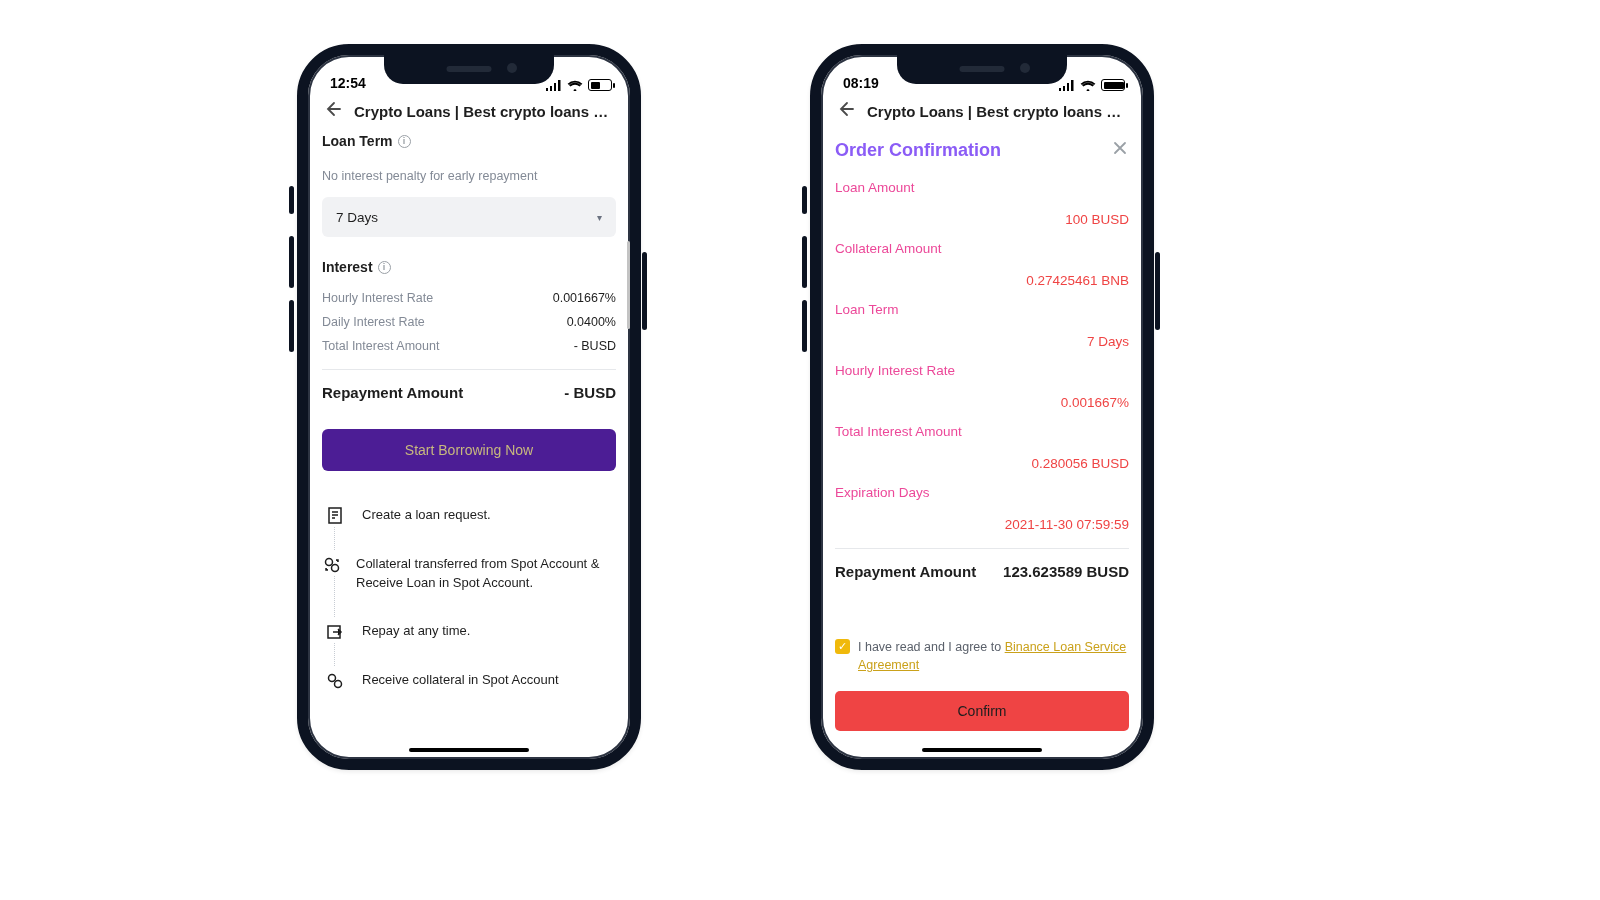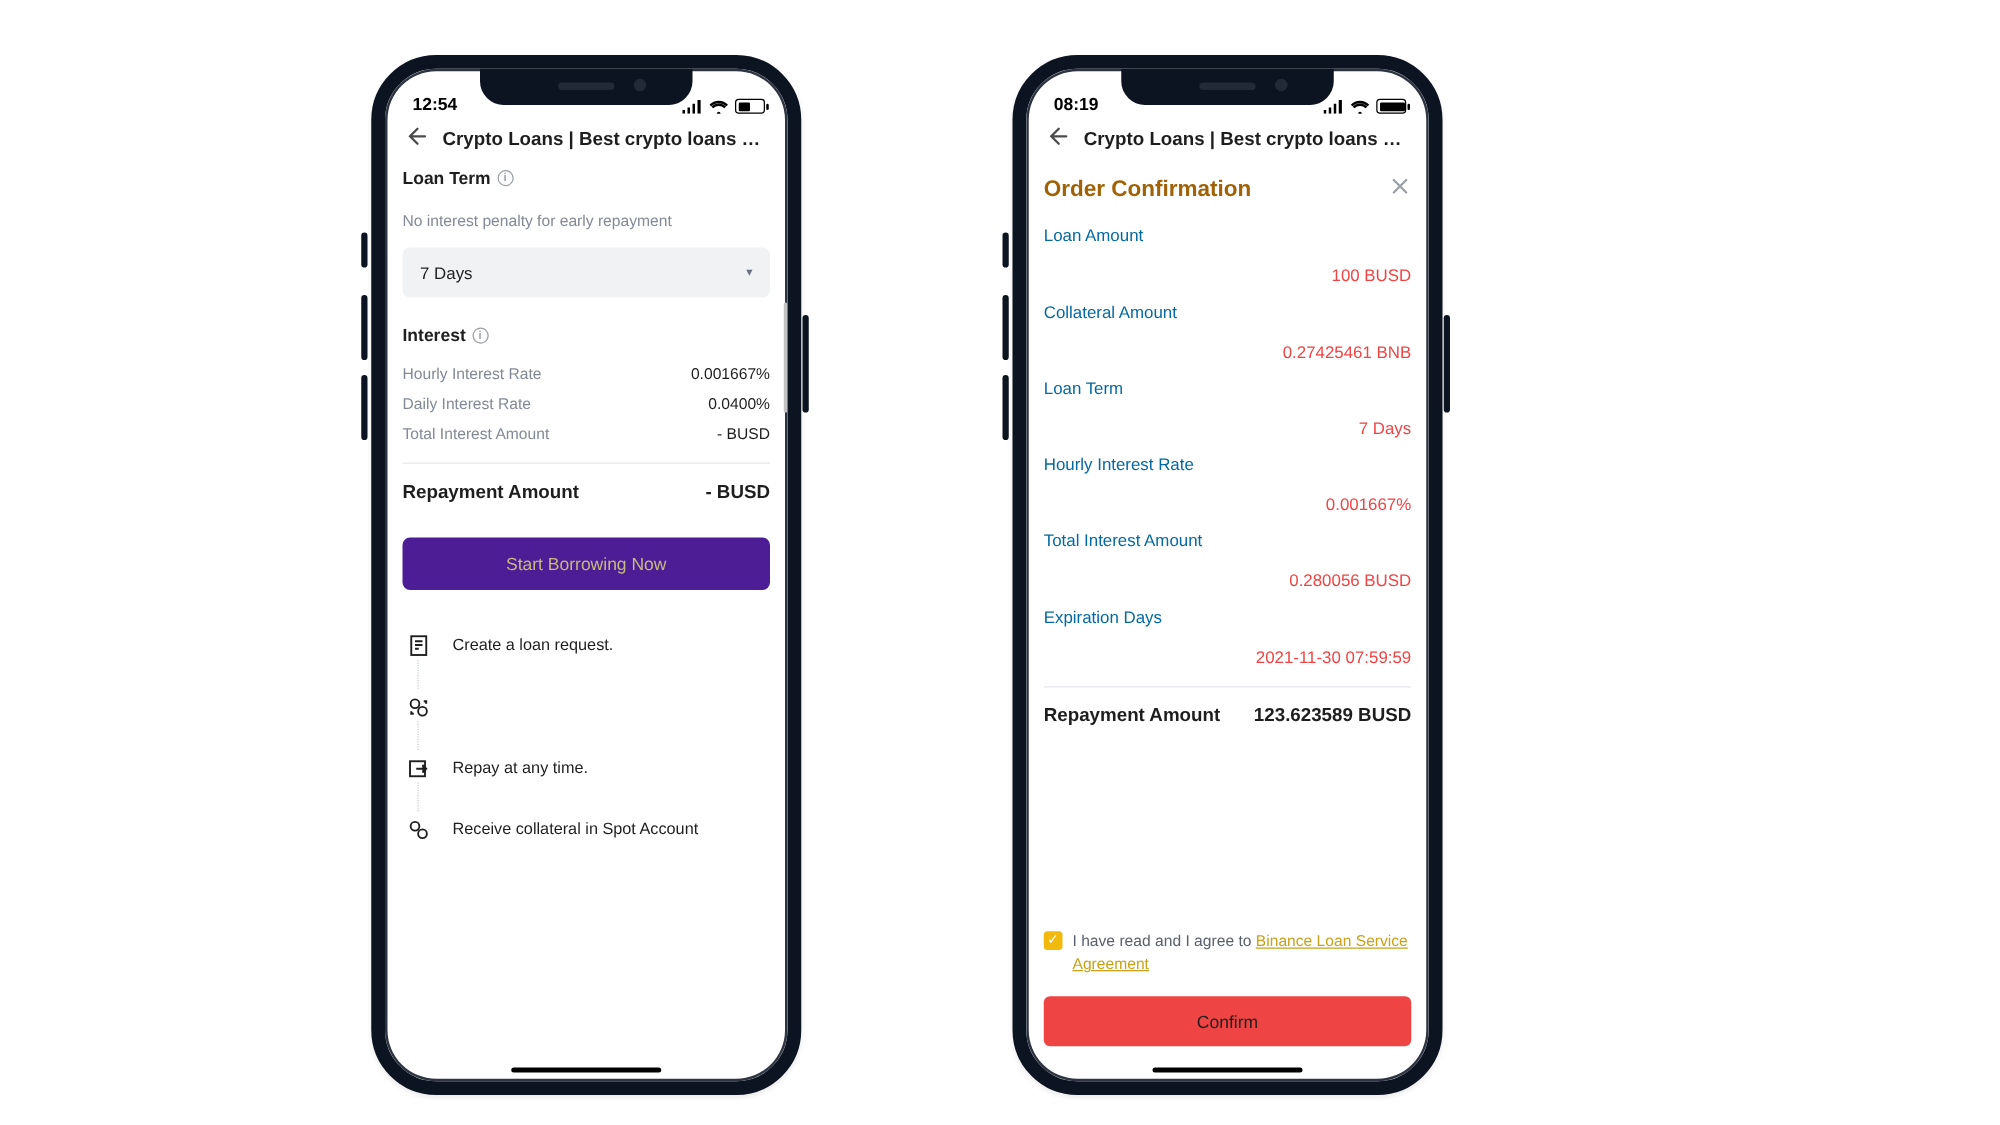--- a/index.html
+++ b/index.html
@@ -18,7 +18,7 @@
   .phone {
     position: absolute;
     width: 344px;
-    height: 832px;
+    height: 726px;
     border: 11px solid #0c1321;
     border-radius: 52px;
     background: #fff;

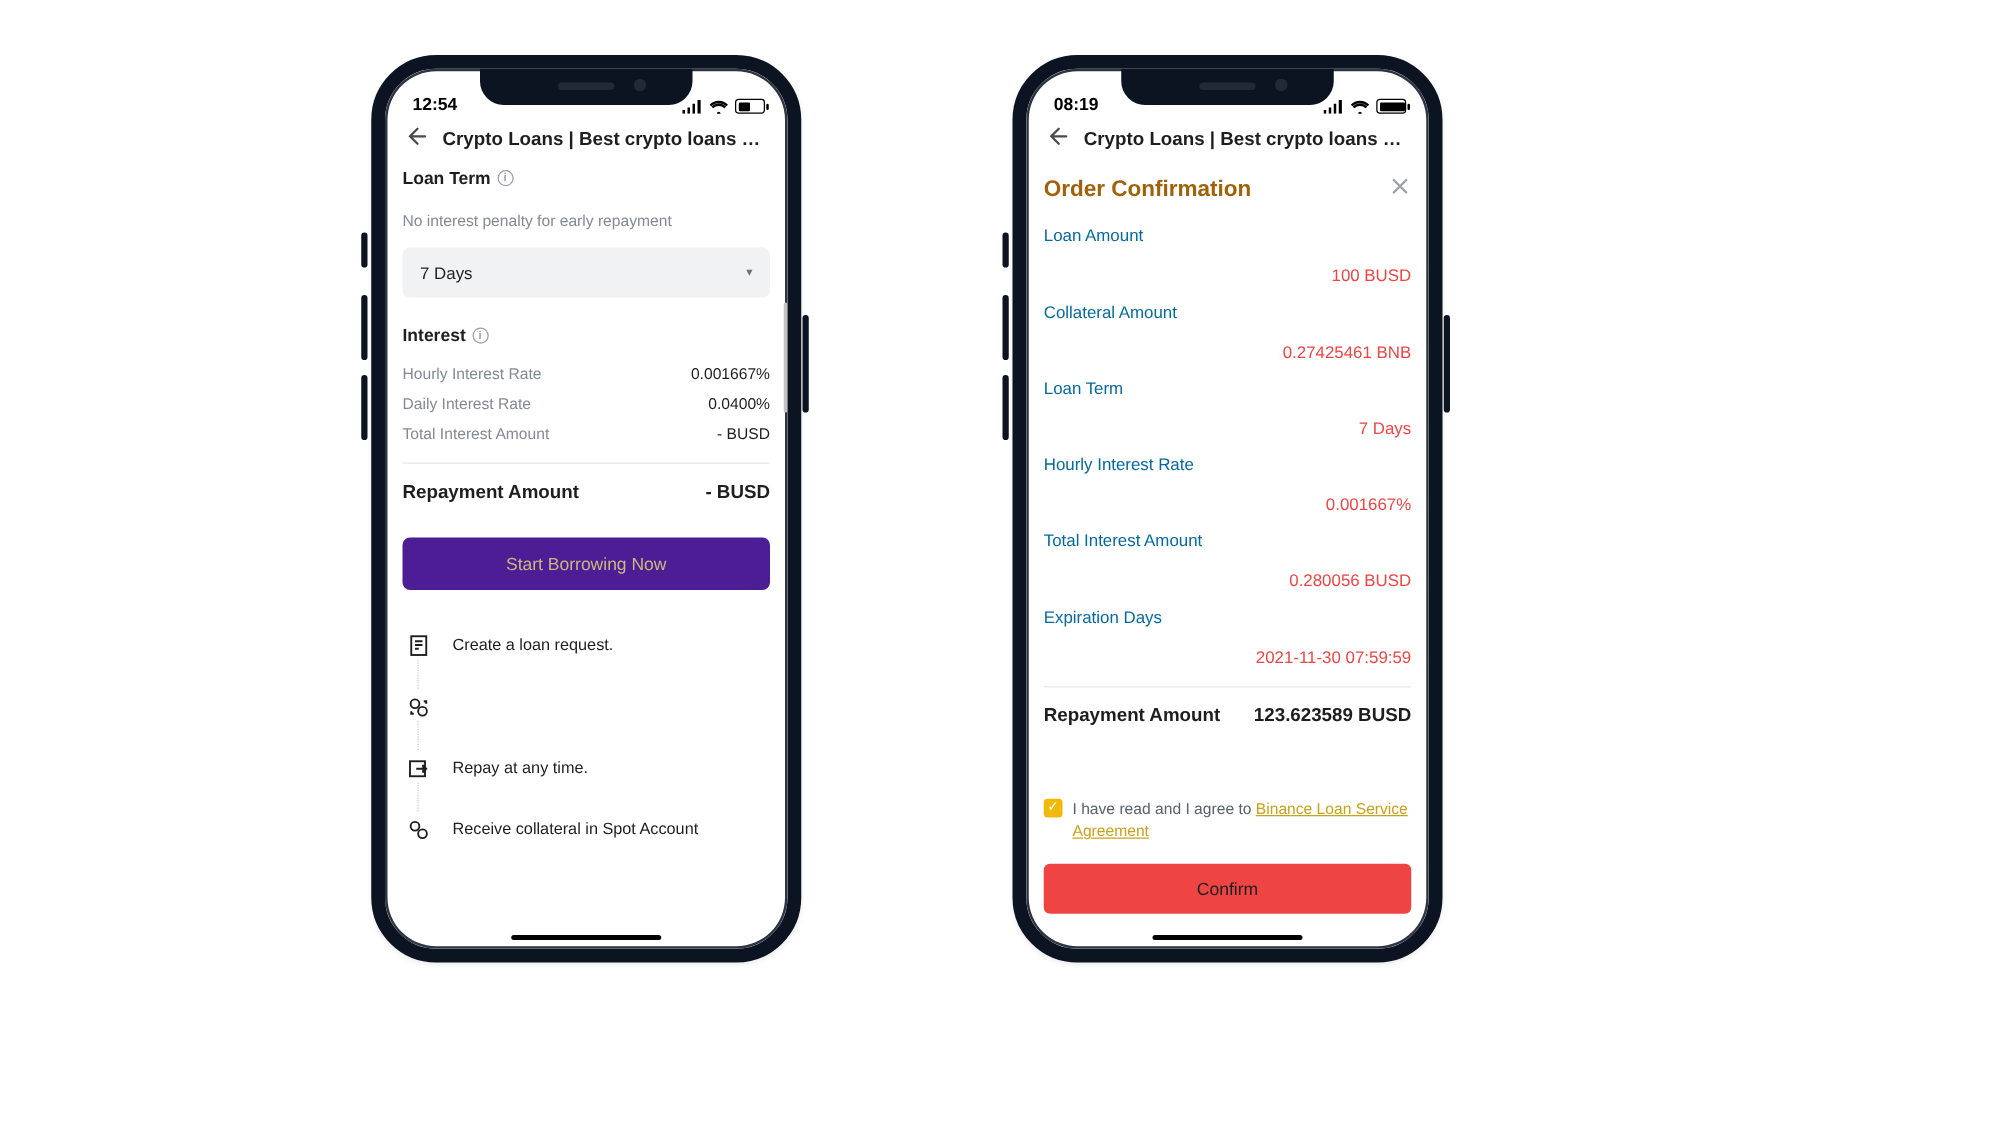--- a/index.html
+++ b/index.html
@@ -218,7 +218,7 @@
     margin-top:6px;
   }
   .modal-header h2{
-    font-size:18px; font-weight:700; color:#a16207;
+    font-size:18px; font-weight:700; color:#8b5cf6;
   }
   .close-x{ color:#9aa0a6; font-size:18px; }
 

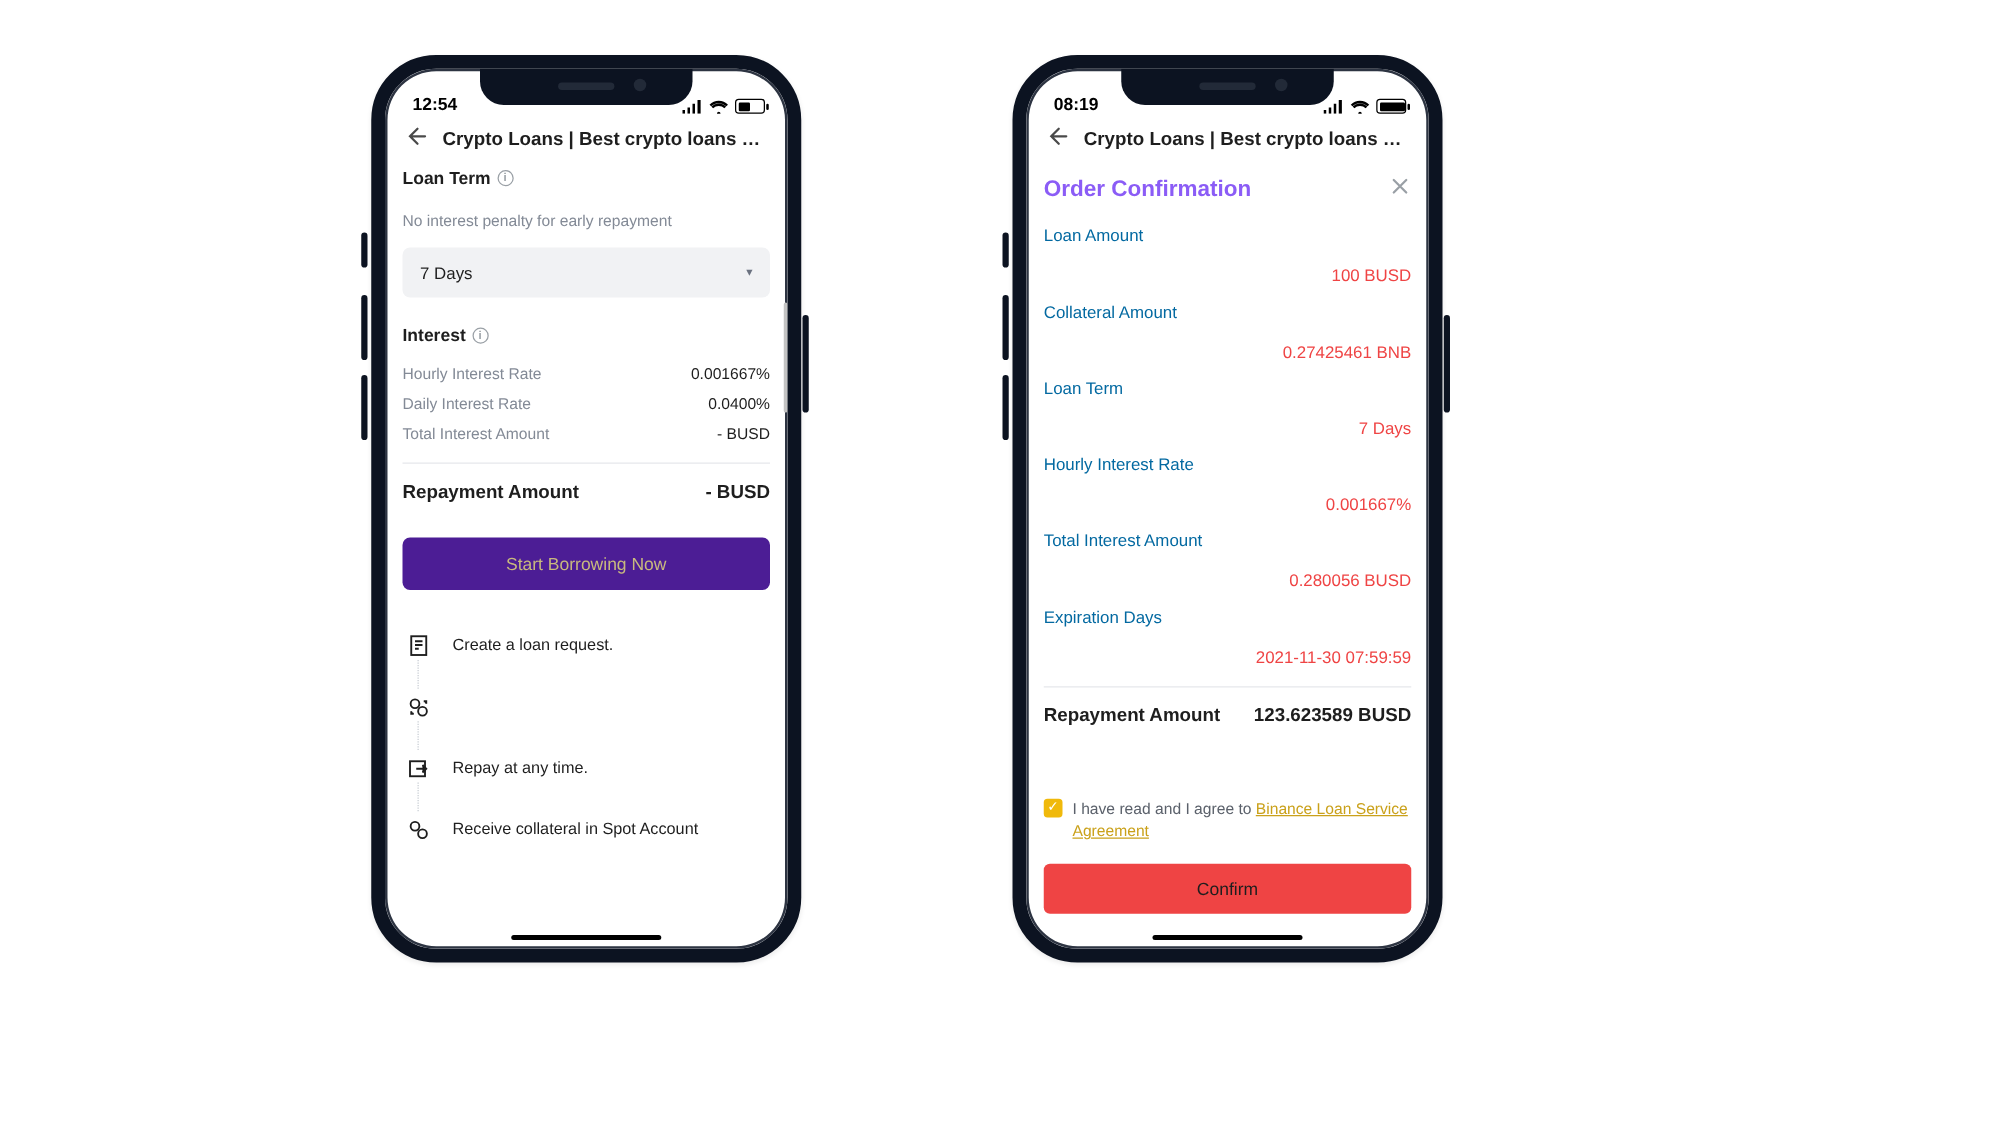--- a/index.html
+++ b/index.html
@@ -227,7 +227,7 @@
     display:flex; justify-content:space-between;
     font-size:13.5px; margin-bottom:14px;
   }
-  .orow .lbl{ color:#0369a1;}
+  .orow .lbl{ color:#ec4899;}
   .orow .val{ color:#ef4444;margin-top:32px;}
 
   .bottom-area{

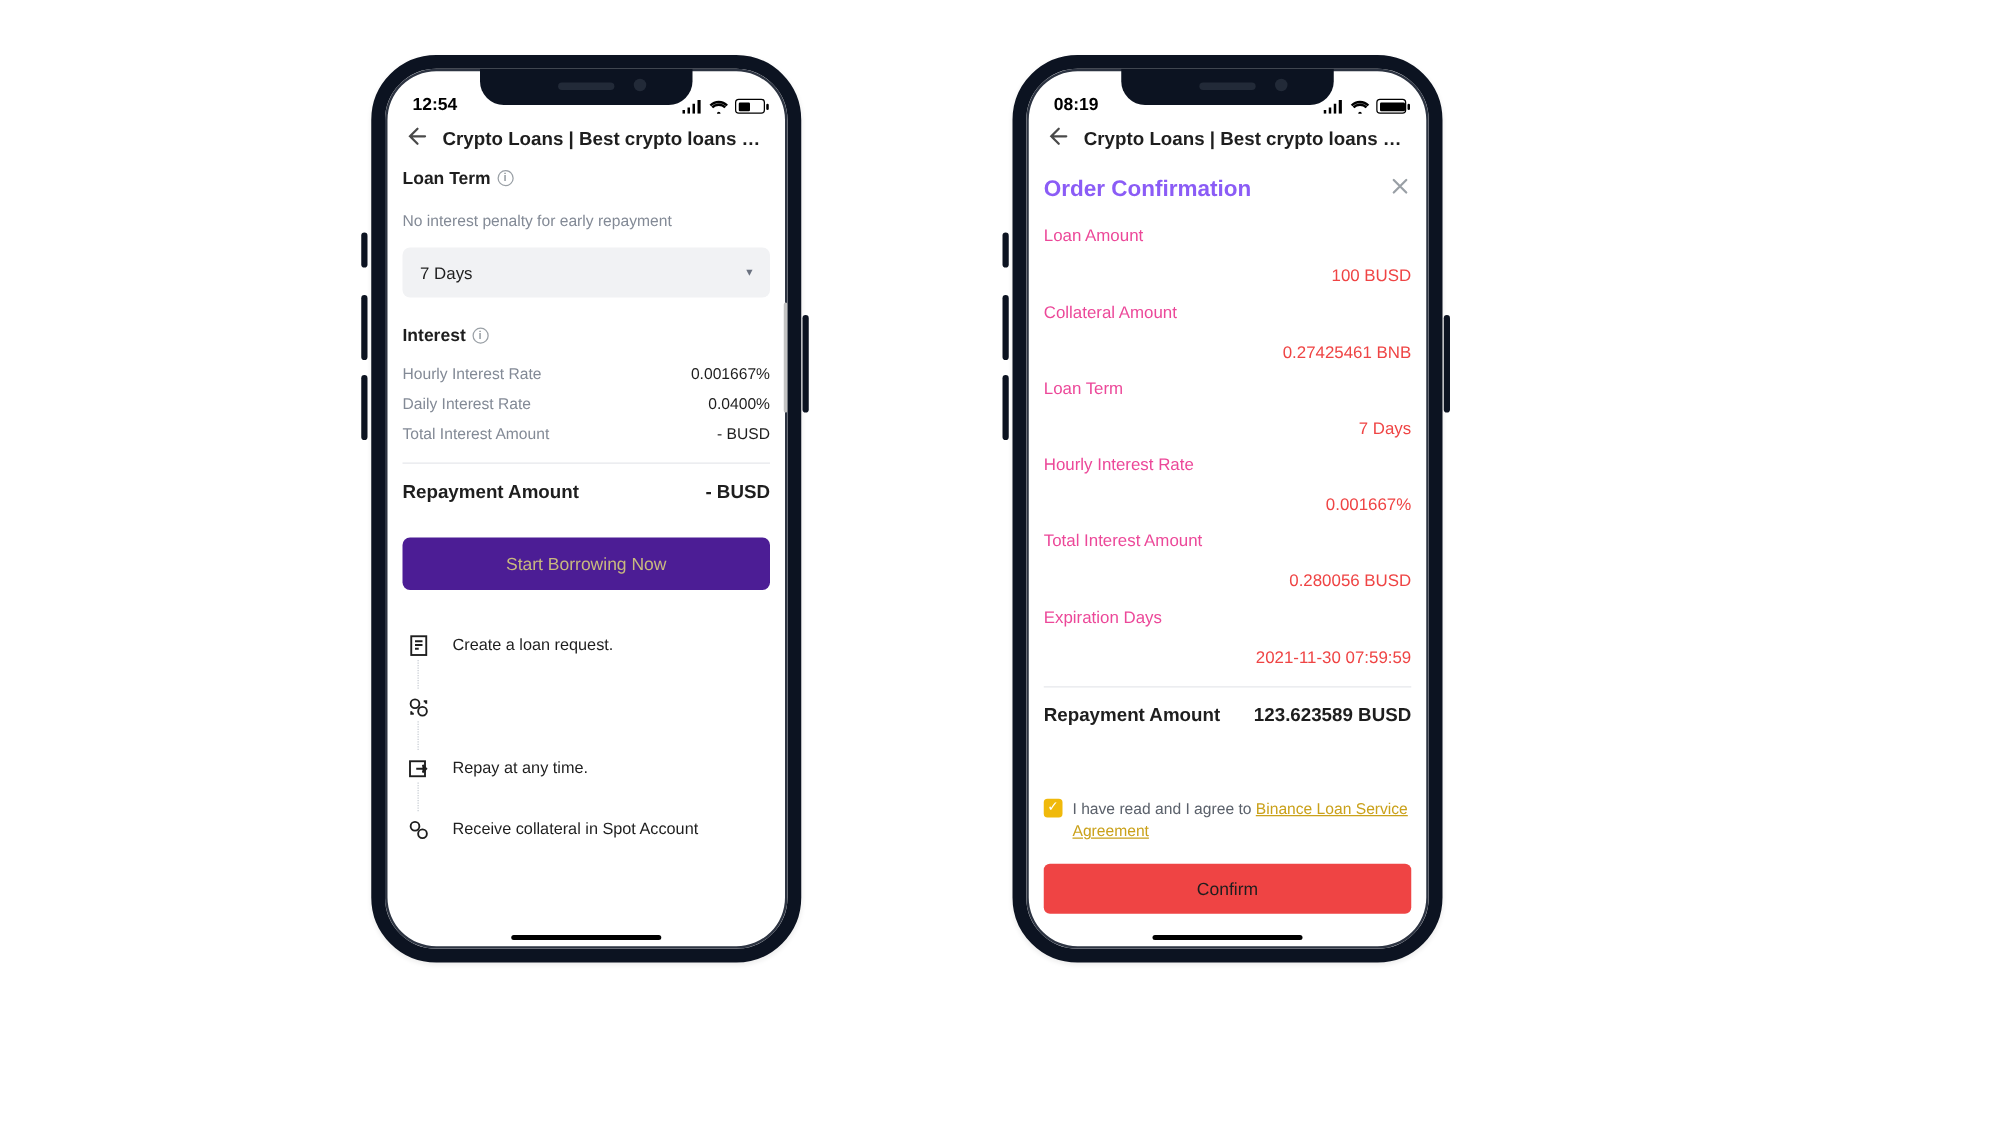--- a/index.html
+++ b/index.html
@@ -350,6 +350,7 @@
                   <path stroke="#1e1e1e" stroke-width="1.5" d="M14 5l2 0 0 2M6 15l-2 0 0-2"></path>
                 </svg>
             </span>
+            <span class="txt">Collateral transferred from Spot Account &amp; Receive Loan in Spot Account.</span>
           </div>
           <div class="step">
             <span class="icon">

